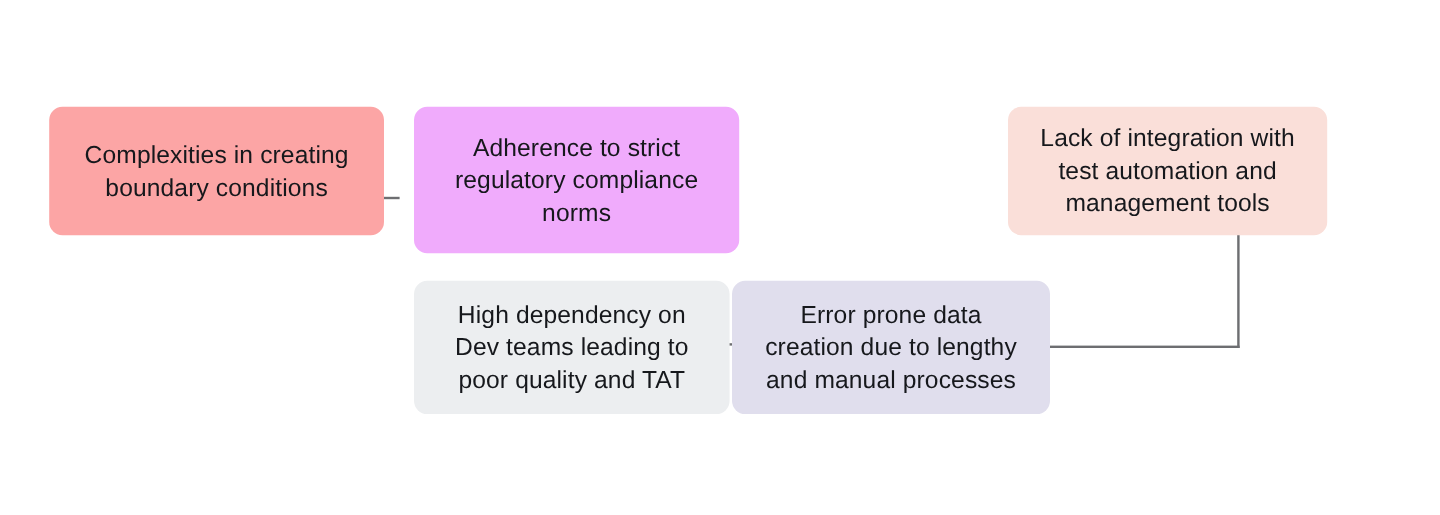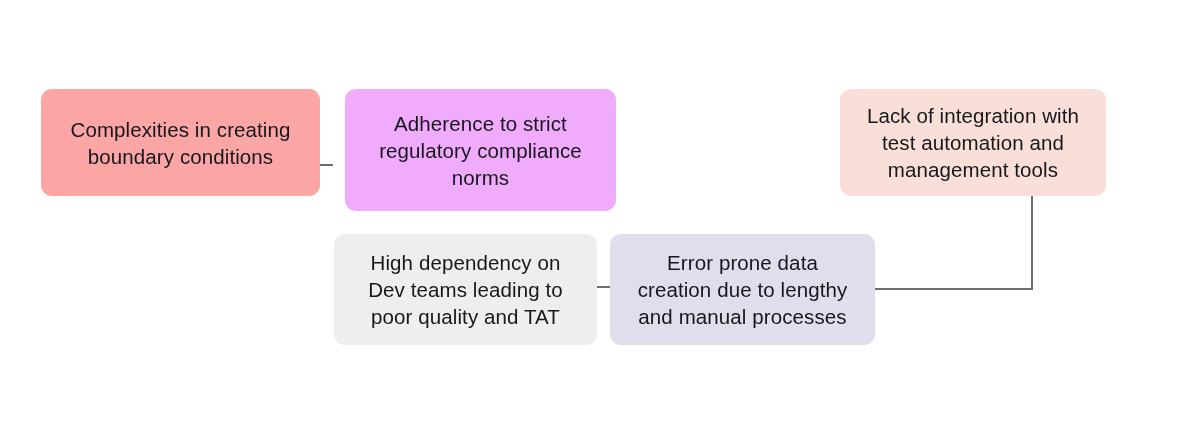--- a/index.html
+++ b/index.html
@@ -85,7 +85,7 @@
 management tools</span>
   </div>
 
-  <div class="node" style="left:334px; top:234px; width:263px; height:111px; background:#eceef0;justify-content:center;">
+  <div class="node" style="left:345px; top:234px; width:263px; height:111px; background:#eceef0;justify-content:center;">
     <span class="node-label">High dependency on
 Dev teams leading to
 poor quality and TAT</span>

